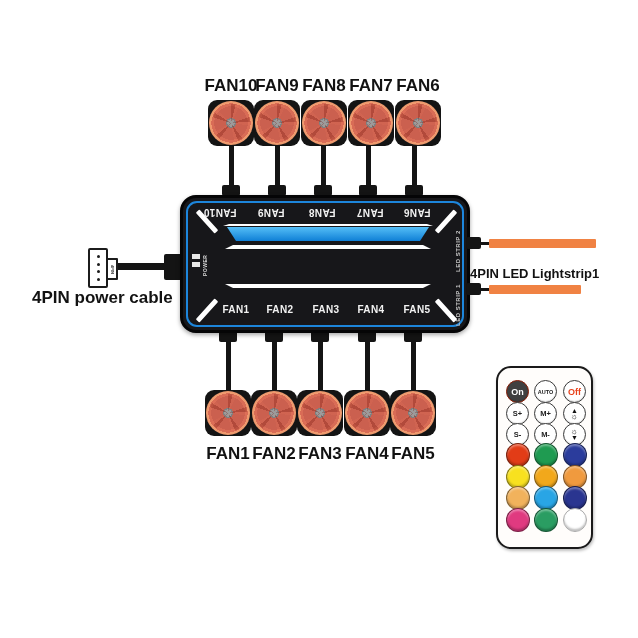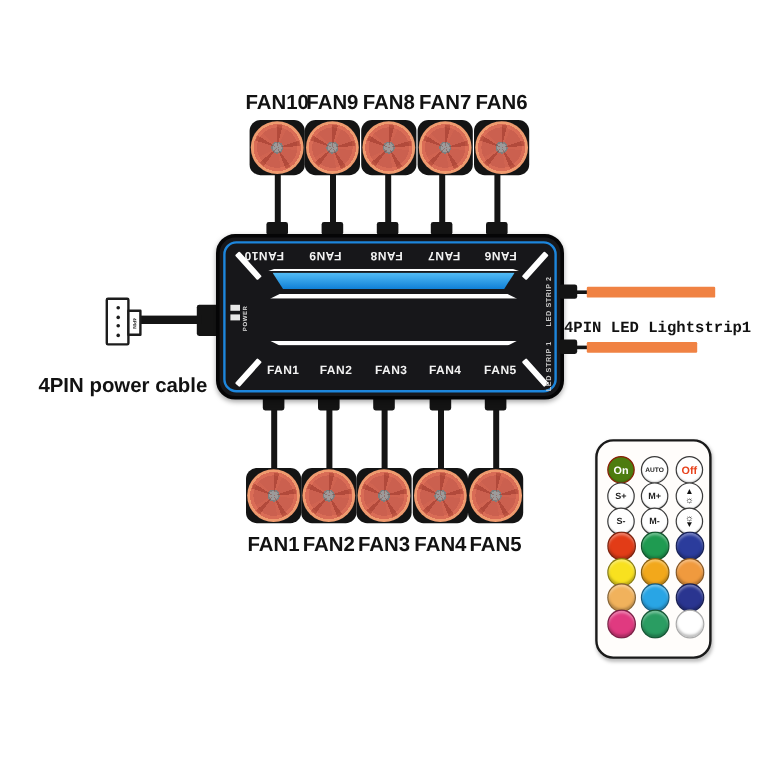--- a/index.html
+++ b/index.html
@@ -219,7 +219,7 @@
   <div class="strip-wire" style="left:480px;top:242px;width:10px;"></div>
   <div class="led-strip" style="left: 489px; top: 239px; width: 107px; background-color: rgb(240, 130, 67);"></div>
 
-  <div class="strip-label" style="left:470px;top:266px;font-family:Liberation Mono, monospace;">4PIN LED Lightstrip1</div>
+  <div class="strip-label" style="left:470px;top:266px;">4PIN LED Lightstrip1</div>
   <div class="stub" style="left:466px;top:283px;width:15px;height:12px;"></div>
   <div class="strip-wire" style="left:480px;top:288px;width:10px;"></div>
   <div class="led-strip" style="left: 489px; top: 285px; width: 92px; background-color: rgb(240, 130, 67);"></div>

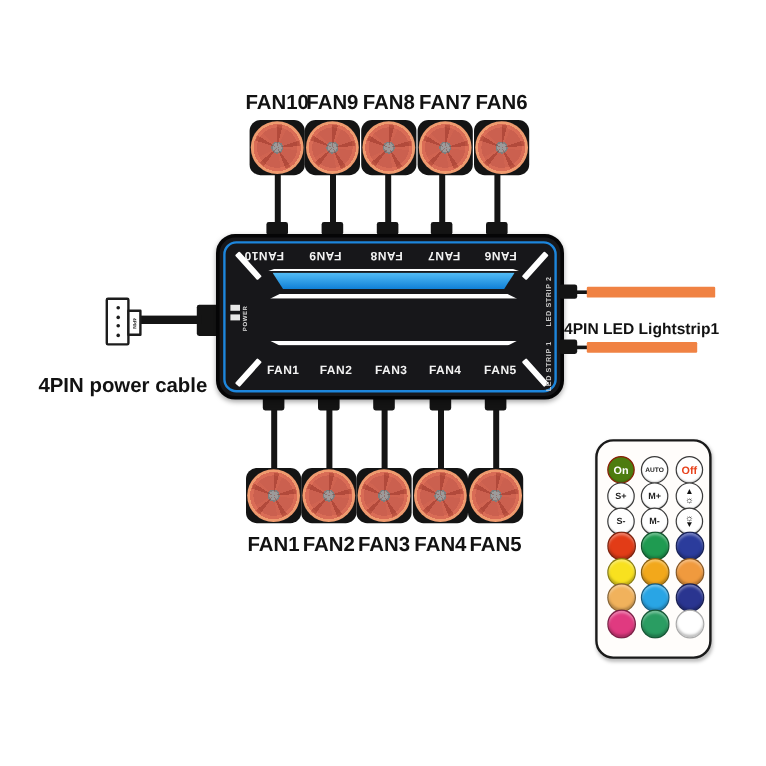--- a/index.html
+++ b/index.html
@@ -180,7 +180,7 @@
   <div class="pc-tab">
       <span>4PIN</span>
     </div>
-  <div class="caption" style="left:32px;top:288px;margin-top:24px;">4PIN power cable</div>
+  <div class="caption" style="left:32px;top:288px;">4PIN power cable</div>
 
   <div class="controller">
     <div class="blue-frame"></div>

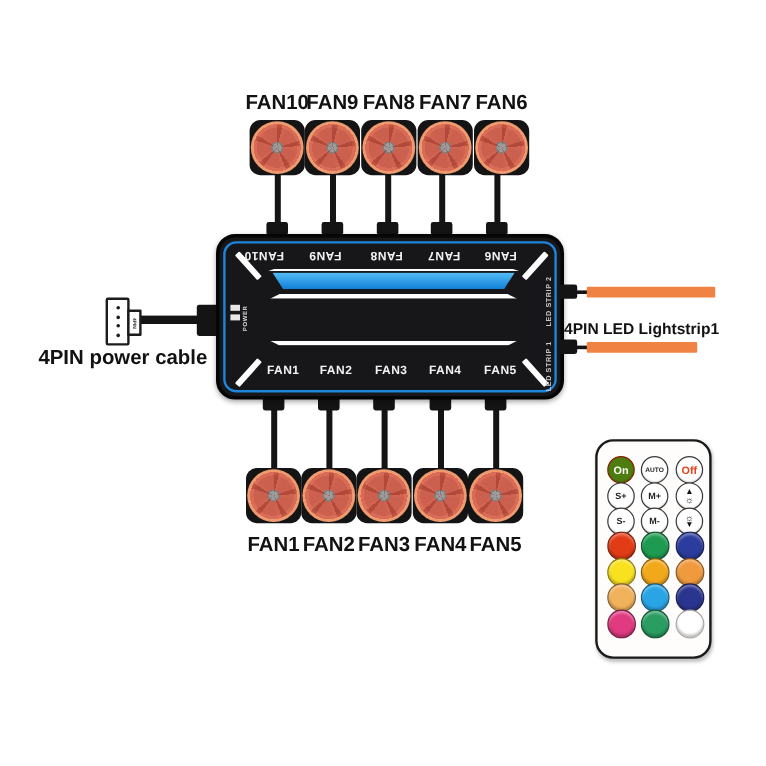--- a/index.html
+++ b/index.html
@@ -225,7 +225,7 @@
   <div class="led-strip" style="left: 489px; top: 285px; width: 92px; background-color: rgb(240, 130, 67);"></div>
 
   <div class="remote">
-    <div class="rbtn text" style="left: 8px; top: 12px; color: rgb(255, 255, 255); font-size: 9px; font-weight: 700; border-color: rgb(138, 29, 6); background-color: #4d7c0f;">On</div>
+    <div class="rbtn text" style="left: 8px; top: 12px; color: rgb(255, 255, 255); font-size: 9px; font-weight: 700; border-color: rgb(138, 29, 6); background-color: #404040;">On</div>
     <div class="rbtn text" style="left:36px;top:12px;font-size:5.5px;font-weight:700;color:#222;">AUTO</div>
     <div class="rbtn text" style="left: 65px; top: 12px; font-size: 9px; font-weight: 700; color: rgb(232, 66, 28);">Off</div>
 

